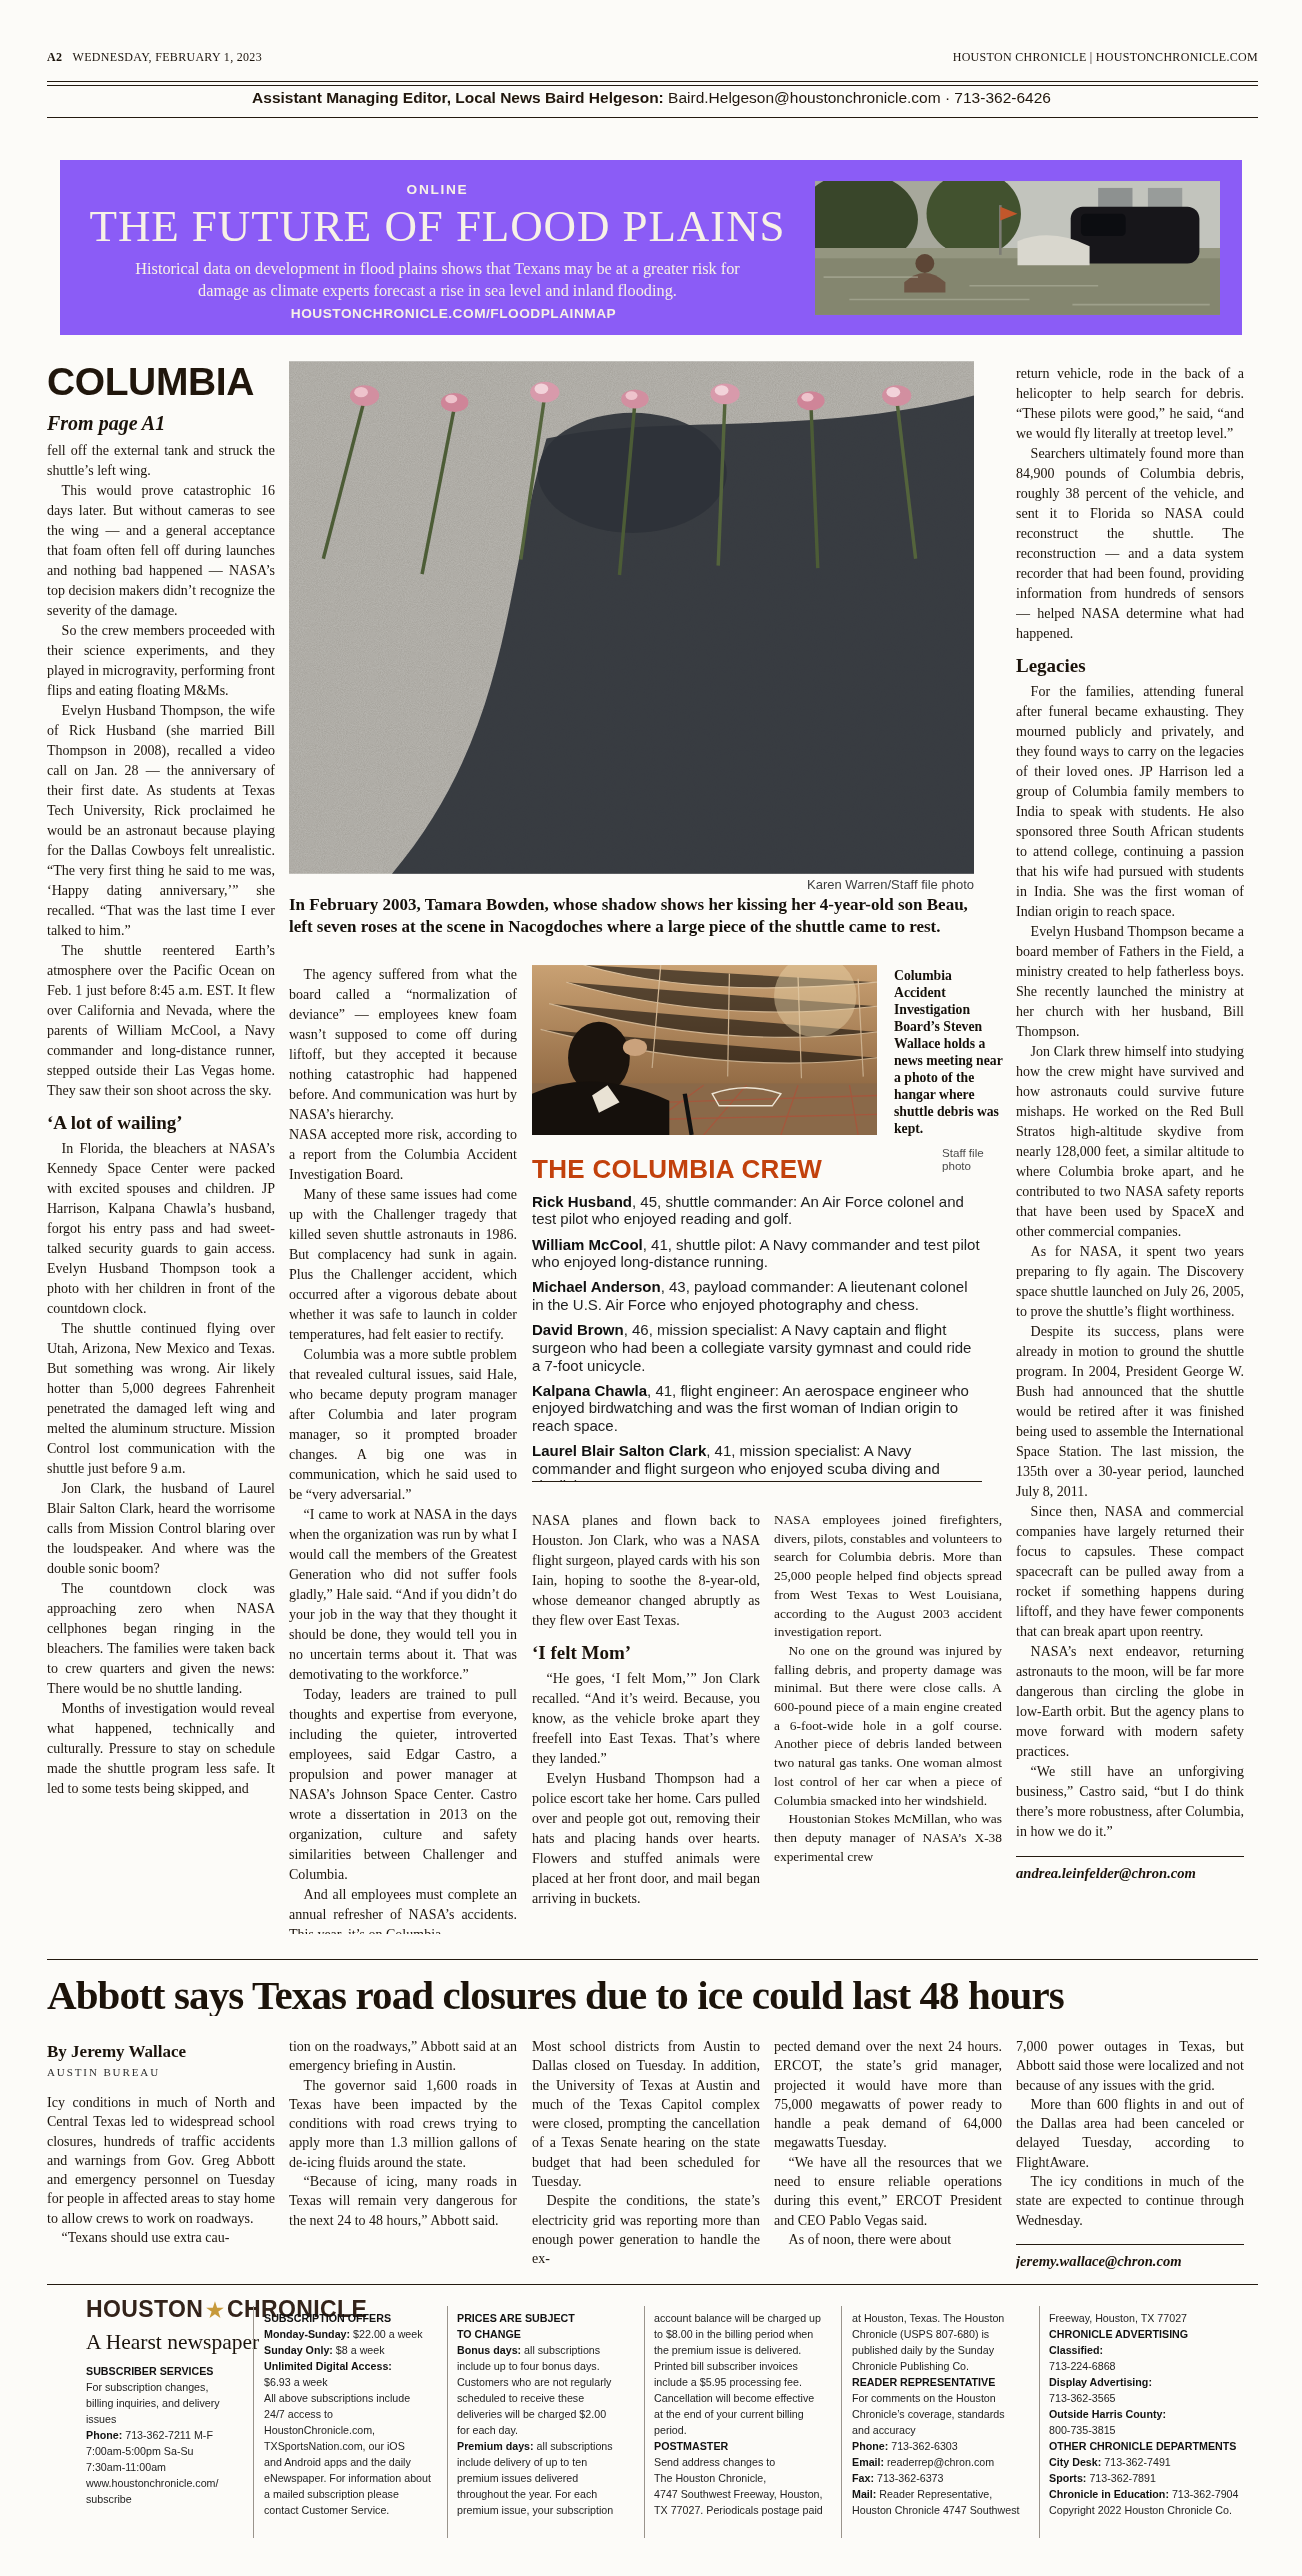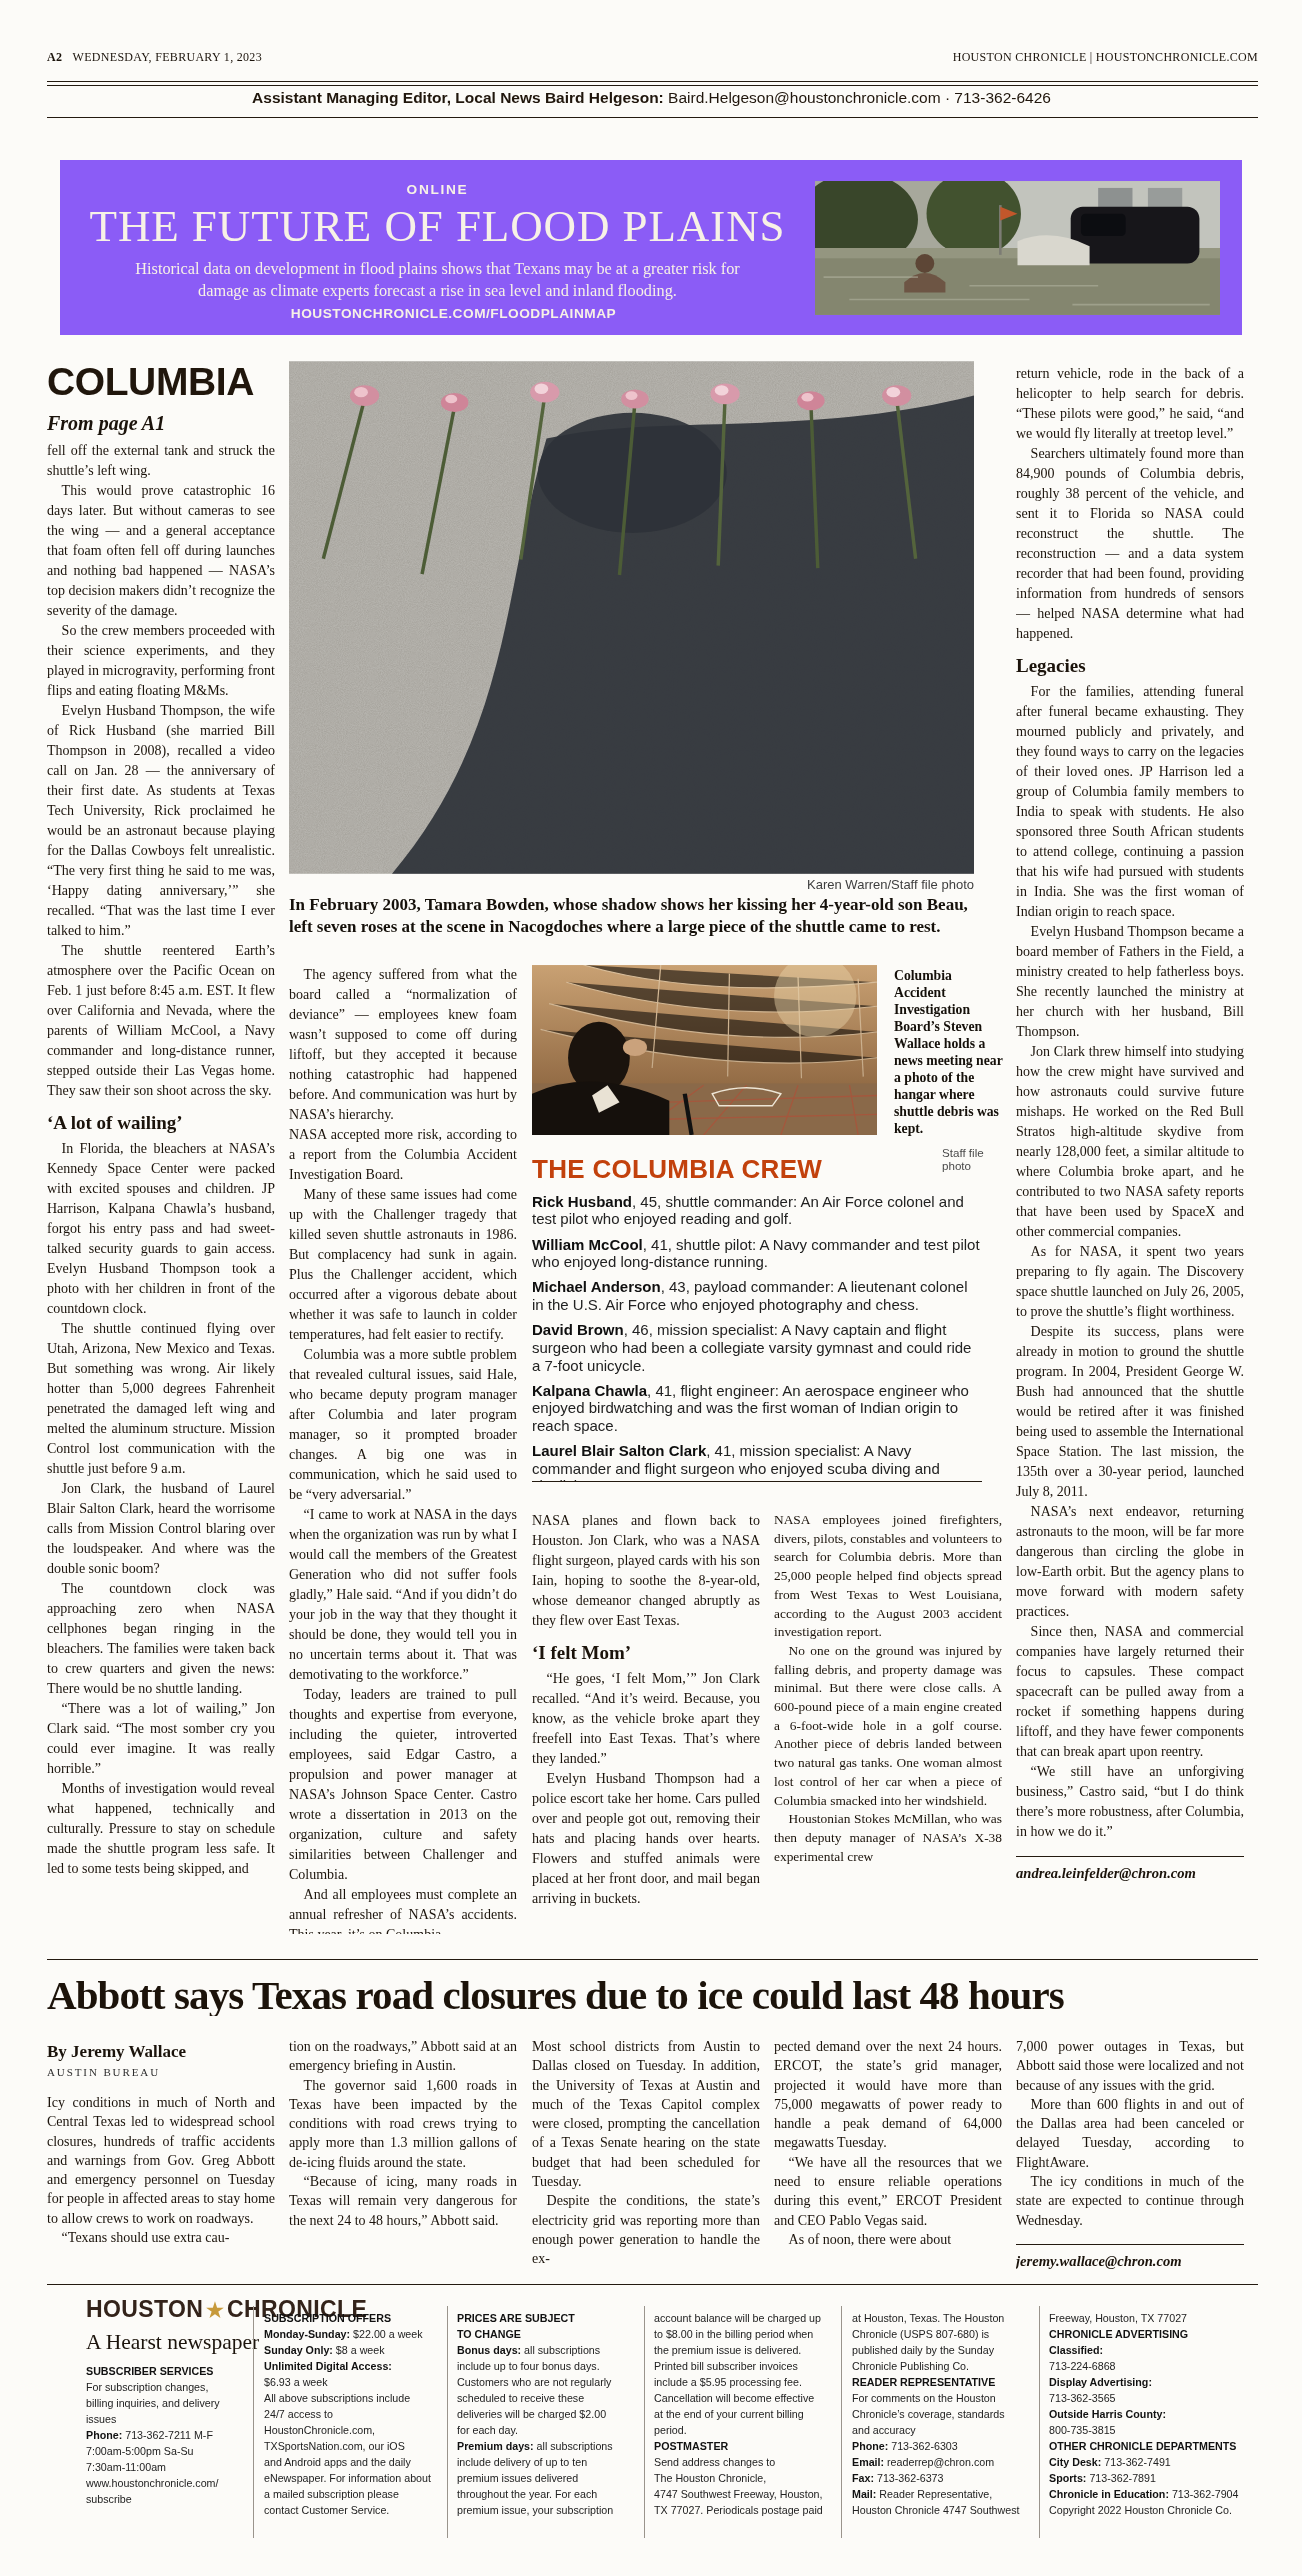--- a/index.html
+++ b/index.html
@@ -284,8 +284,8 @@
       <p class="blk p">Jon Clark threw himself into studying how the crew might have survived and how astronauts could survive future mishaps. He worked on the Red Bull Stratos high-altitude skydive from nearly 128,000 feet, a similar altitude to where Columbia broke apart, and he contributed to two NASA safety reports that have been used by SpaceX and other commercial companies.</p>
       <p class="blk p">As for NASA, it spent two years preparing to fly again. The Discovery space shuttle launched on July 26, 2005, to prove the shuttle’s flight worthiness.</p>
       <p class="blk p">Despite its success, plans were already in motion to ground the shuttle program. In 2004, President George W. Bush had announced that the shuttle would be retired after it was finished being used to assemble the International Space Station. The last mission, the 135th over a 30-year period, launched July 8, 2011.</p>
+      <p class="blk p">Since then, NASA and commercial companies have largely returned their focus to capsules. These compact spacecraft can be pulled away from a rocket if something happens during liftoff, and they have fewer components that can break apart upon reentry.</p>
       <p class="blk p">NASA’s next endeavor, returning astronauts to the moon, will be far more dangerous than circling the globe in low-Earth orbit. But the agency plans to move forward with modern safety practices.</p>
-      <p class="blk p">Since then, NASA and commercial companies have largely returned their focus to capsules. These compact spacecraft can be pulled away from a rocket if something happens during liftoff, and they have fewer components that can break apart upon reentry.</p>
       <p class="blk p">“We still have an unforgiving business,” Castro said, “but I do think there’s more robustness, after Columbia, in how we do it.”</p>
       <p class="blk sig">andrea.leinfelder@chron.com</p>
   </div>

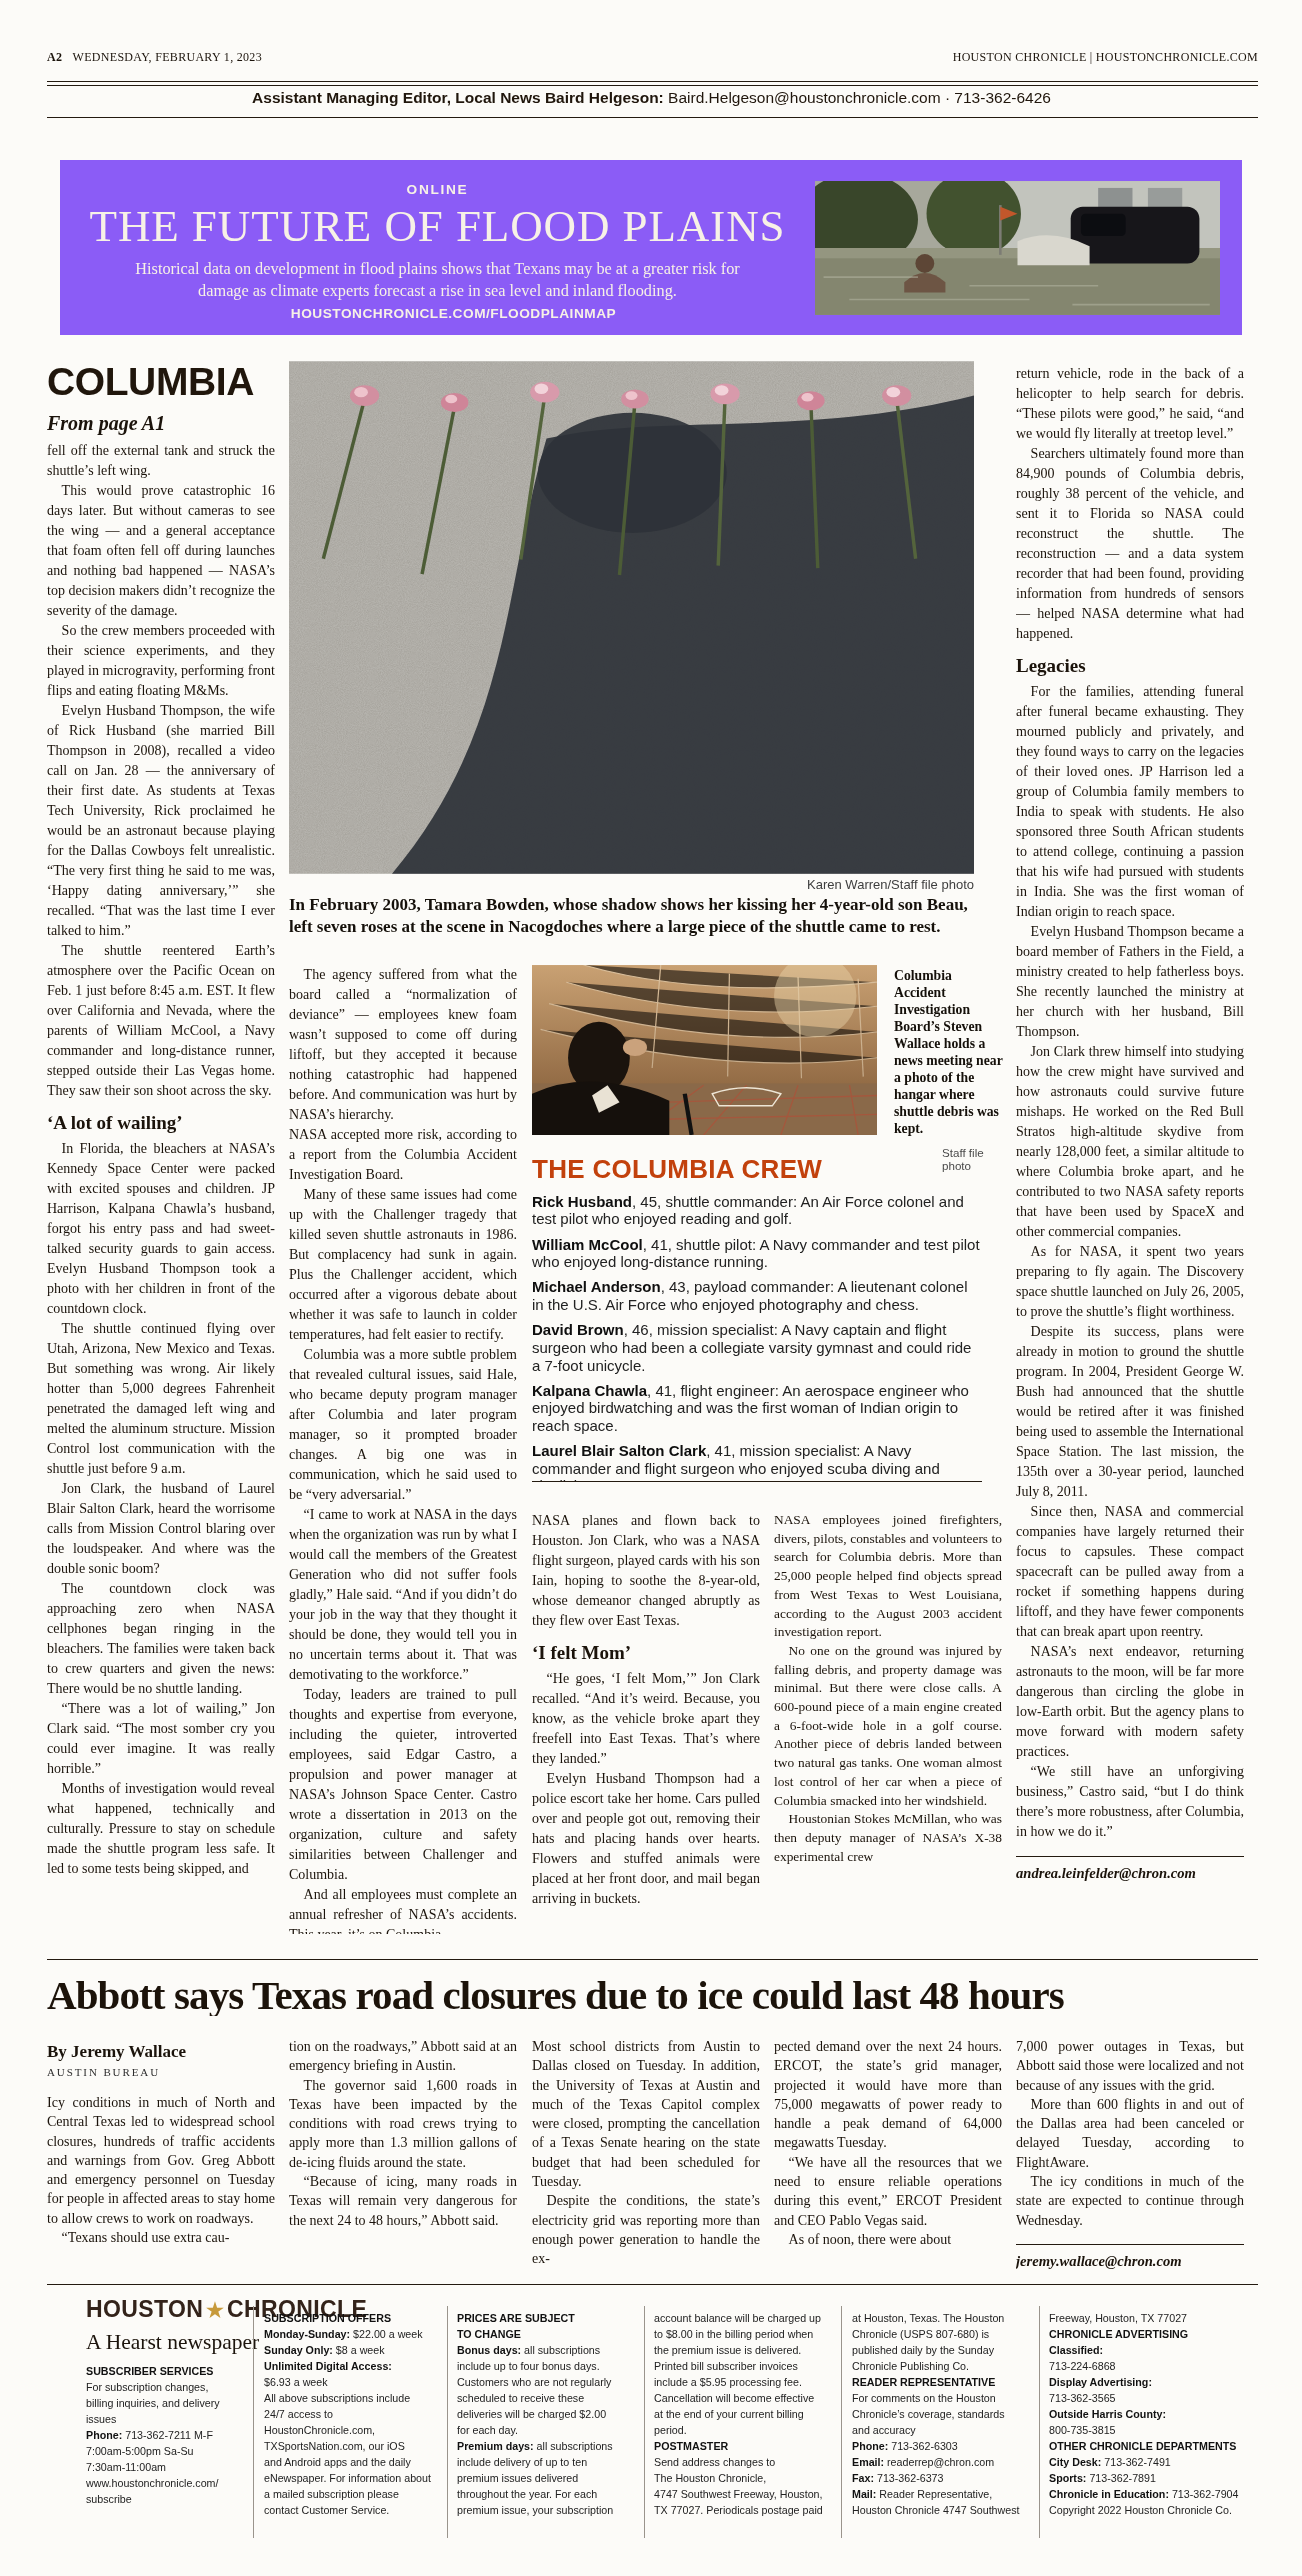--- a/index.html
+++ b/index.html
@@ -252,7 +252,6 @@
       <p class="blk p">The shuttle continued flying over Utah, Arizona, New Mexico and Texas. But something was wrong. Air likely hotter than 5,000 degrees Fahrenheit penetrated the damaged left wing and melted the aluminum structure. Mission Control lost communication with the shuttle just before 9 a.m.</p>
       <p class="blk p">Jon Clark, the husband of Laurel Blair Salton Clark, heard the worrisome calls from Mission Control blaring over the loudspeaker. And where was the double sonic boom?</p>
       <p class="blk p">The countdown clock was approaching zero when NASA cellphones began ringing in the bleachers. The families were taken back to crew quarters and given the news: There would be no shuttle landing.</p>
-      <p class="blk p">“There was a lot of wailing,” Jon Clark said. “The most somber cry you could ever imagine. It was really horrible.”</p>
       <p class="blk p">Months of investigation would reveal what happened, technically and culturally. Pressure to stay on schedule made the shuttle program less safe. It led to some tests being skipped, and</p>
   </div>
   <div class="col" id="c2">

